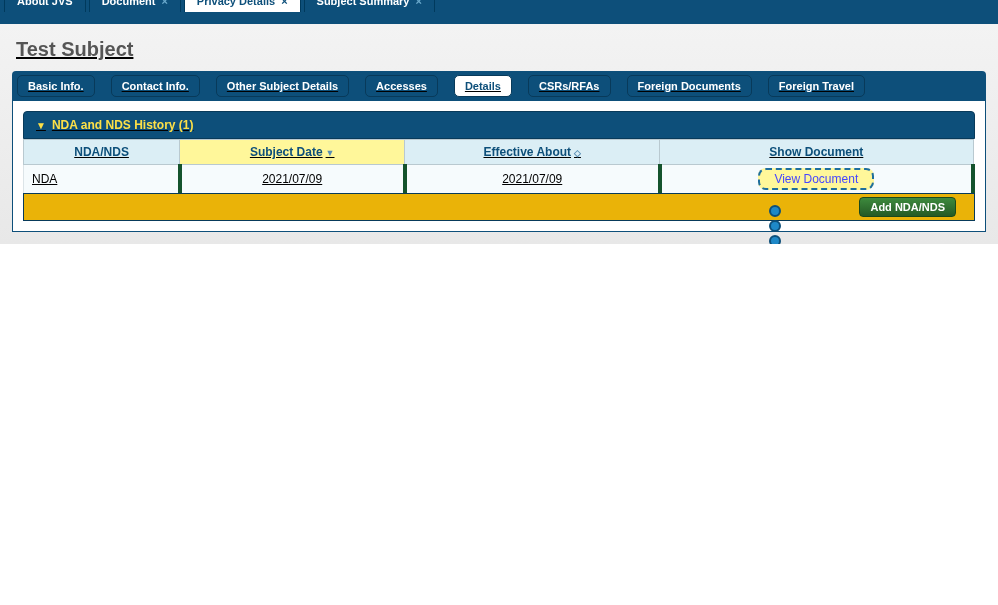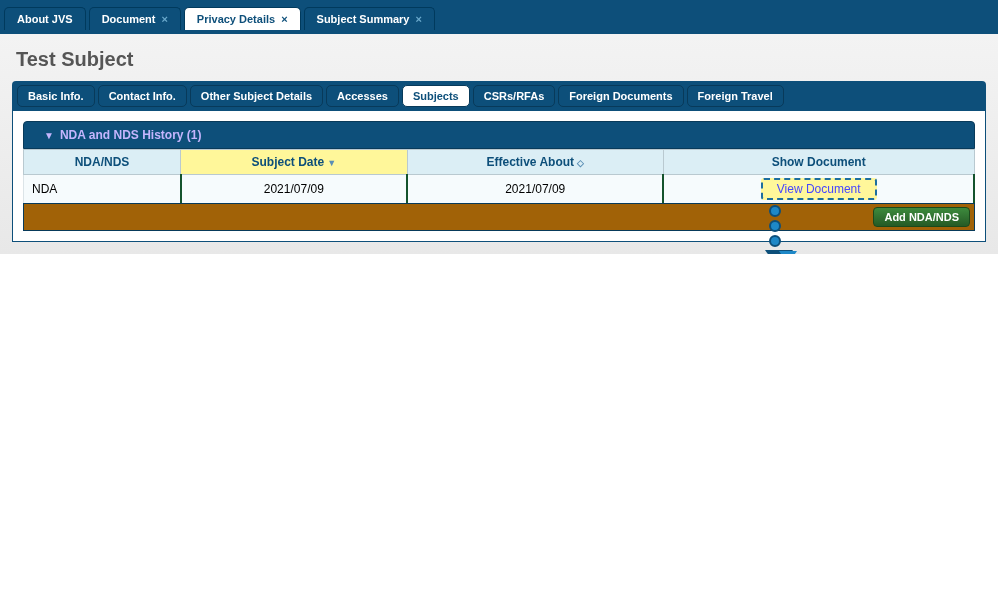--- a/index.html
+++ b/index.html
@@ -20,8 +20,8 @@
   .top-tabs {
     display: flex;
     background: #0d4f7a;
-    padding: 4px;
-    height: 34px;
+    padding: 12px;
+    height: 24px;
     align-items: flex-end;
     padding-left: 4px;
     text-align: right;

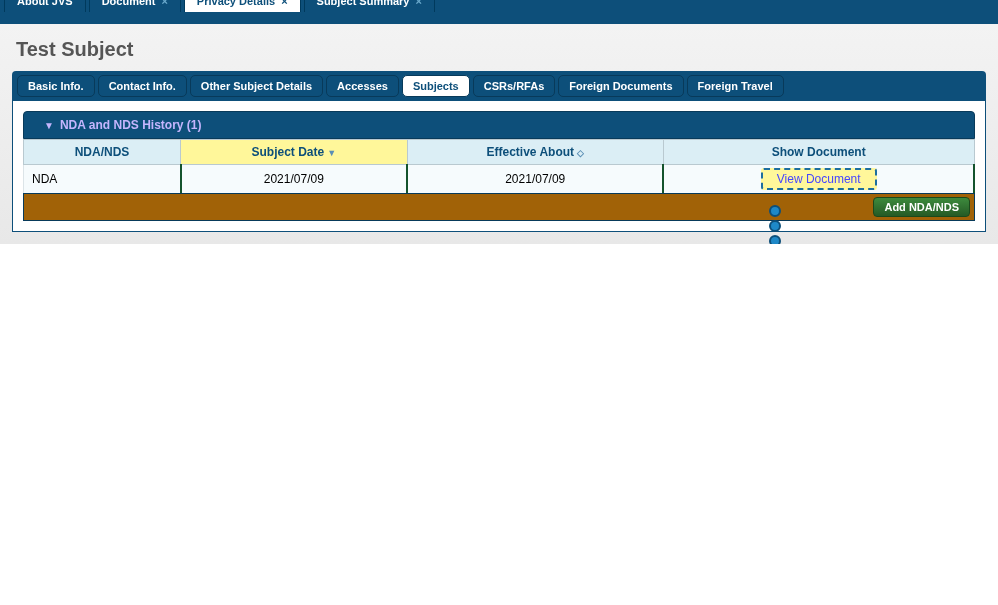--- a/index.html
+++ b/index.html
@@ -54,6 +54,7 @@
     background: #e8e8e8;
     background: linear-gradient(#f3f3f3,#e8e8e8);
     padding: 6px 12px 12px 12px;
+    text-decoration: underline;
   }
   .page-title {
     font-size: 20px;

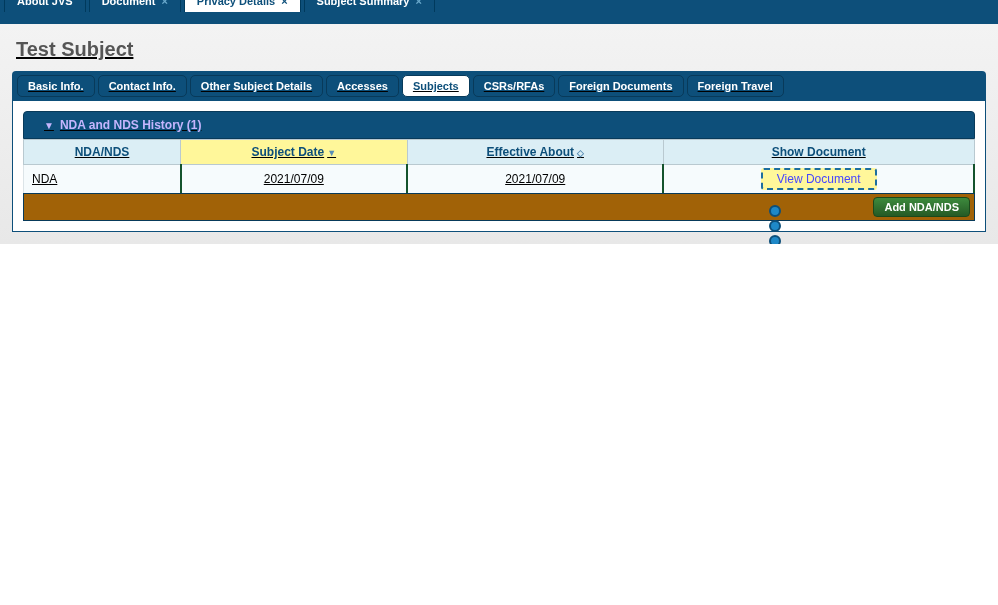--- a/index.html
+++ b/index.html
@@ -65,7 +65,7 @@
   }
   .sub-tabs {
     display: flex;
-    gap: 3px;
+    gap: 16px;
     background: #0d4f7a;
     padding: 4px 5px;
     border-radius: 4px 4px 0 0;

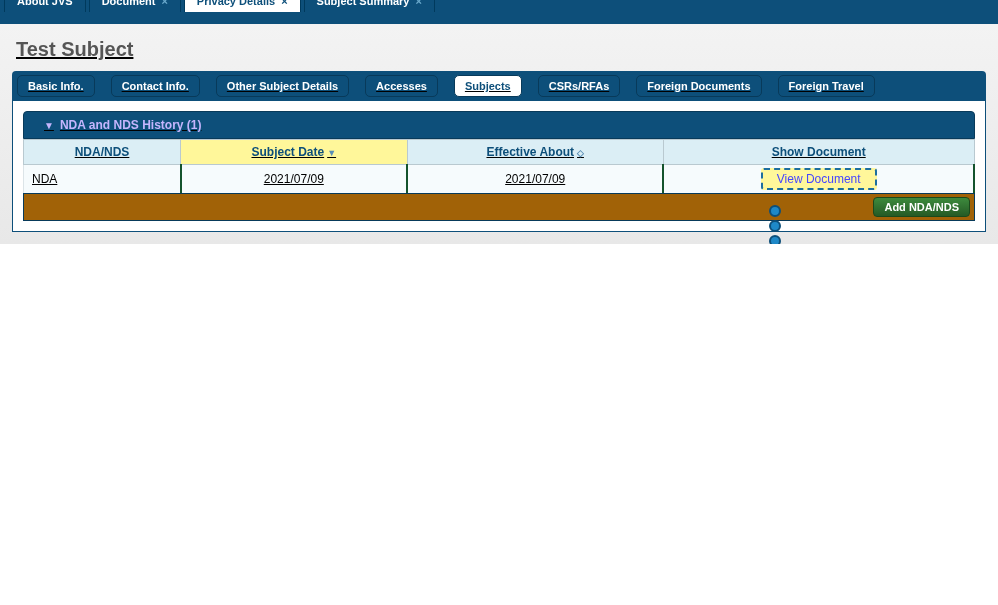--- a/index.html
+++ b/index.html
@@ -253,7 +253,7 @@
       <div class="sub-tab">Contact Info.</div>
       <div class="sub-tab">Other Subject Details</div>
       <div class="sub-tab">Accesses</div>
-      <div class="sub-tab active">Subjects</div>
+      <div class="sub-tab active">Details</div>
       <div class="sub-tab">CSRs/RFAs</div>
       <div class="sub-tab">Foreign Documents</div>
       <div class="sub-tab">Foreign Travel</div>

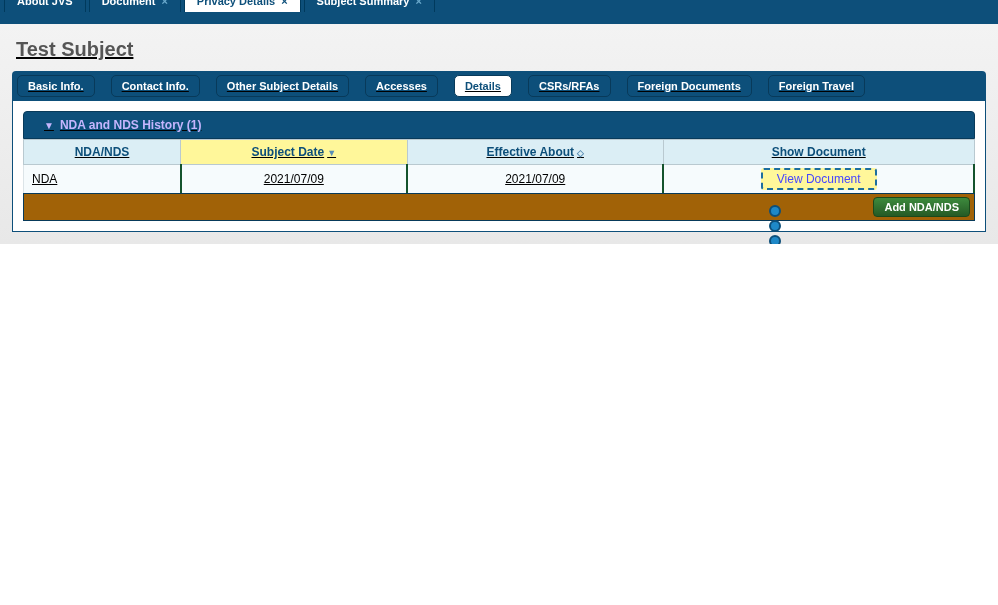--- a/index.html
+++ b/index.html
@@ -92,8 +92,8 @@
   }
   .accordion-hdr {
     background: #0d4f7a;
-    color: #c4b5fd;
-    padding: 6px 20px;
+    color: #fde047;
+    padding: 6px 12px;
     font-size: 12px;
     font-weight: bold;
     border-radius: 4px 4px 0 0;

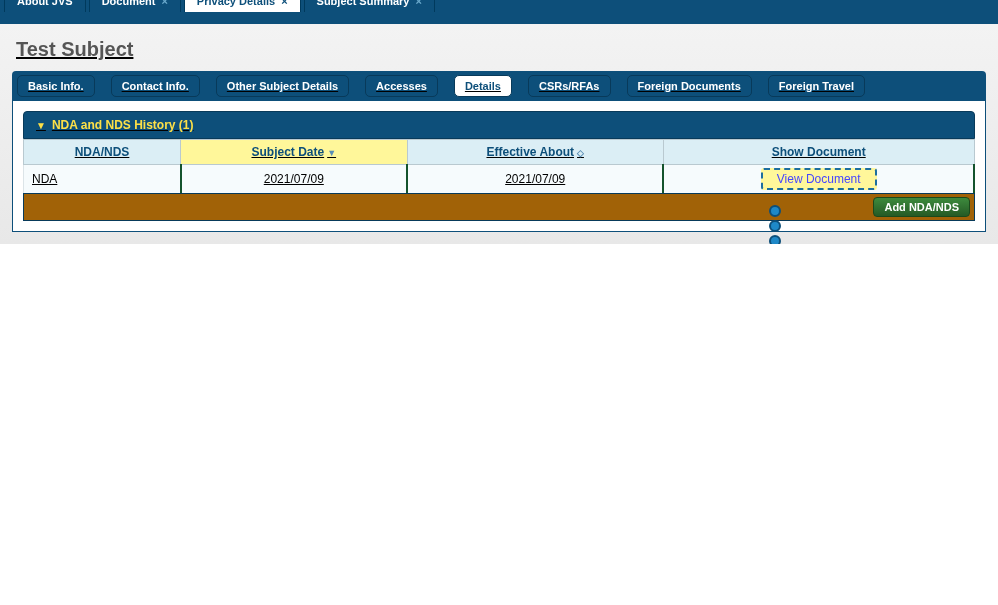--- a/index.html
+++ b/index.html
@@ -121,7 +121,7 @@
   table.data-table td {
     padding: 5px 8px;
     border-left: 1px solid #dce4e8;
-    border-right: 2px solid #14532d;
+    border-right: 4px solid #14532d;
     background: #f6fbfd;
   }
   .view-doc-link {

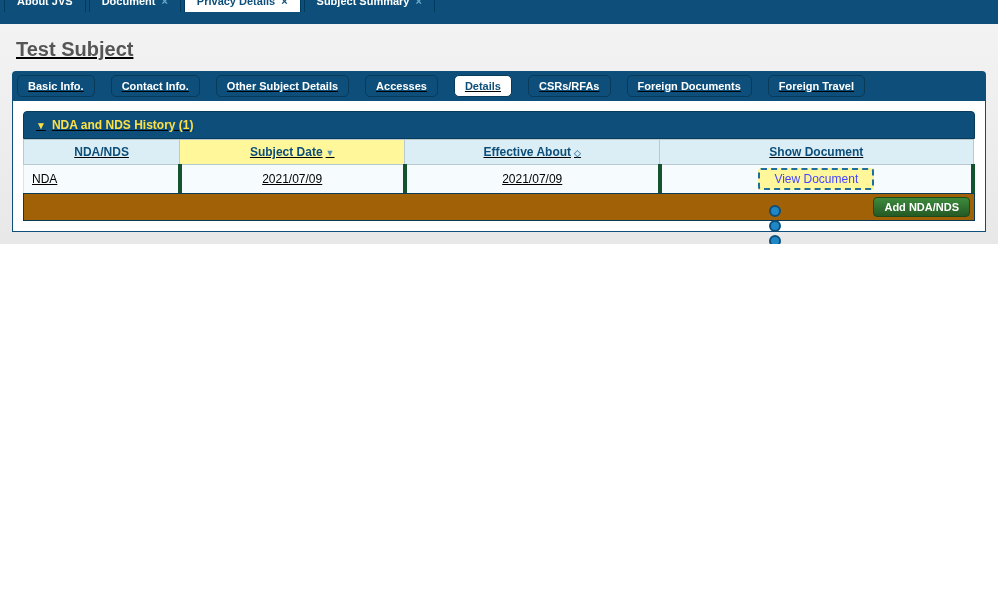--- a/index.html
+++ b/index.html
@@ -134,7 +134,7 @@
   .view-doc-highlight {
     border: 2px dashed #1e6e9e;
     background: #fff79a;
-    border-radius: 3px;
+    border-radius: 8px;
     padding: 2px 8px;
   }
   .table-footer {

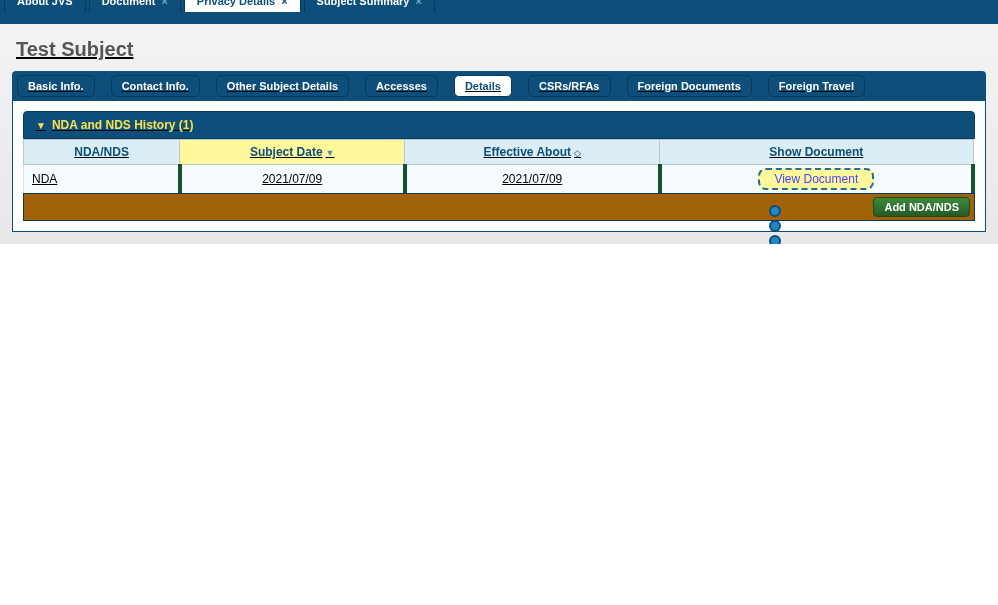--- a/index.html
+++ b/index.html
@@ -138,8 +138,8 @@
     padding: 2px 8px;
   }
   .table-footer {
-    background: #a16207;
-    padding: 3px 4px;
+    background: #eab308;
+    padding: 3px 18px;
     text-align: right;
     border: 1px solid #083a5a;
   }

